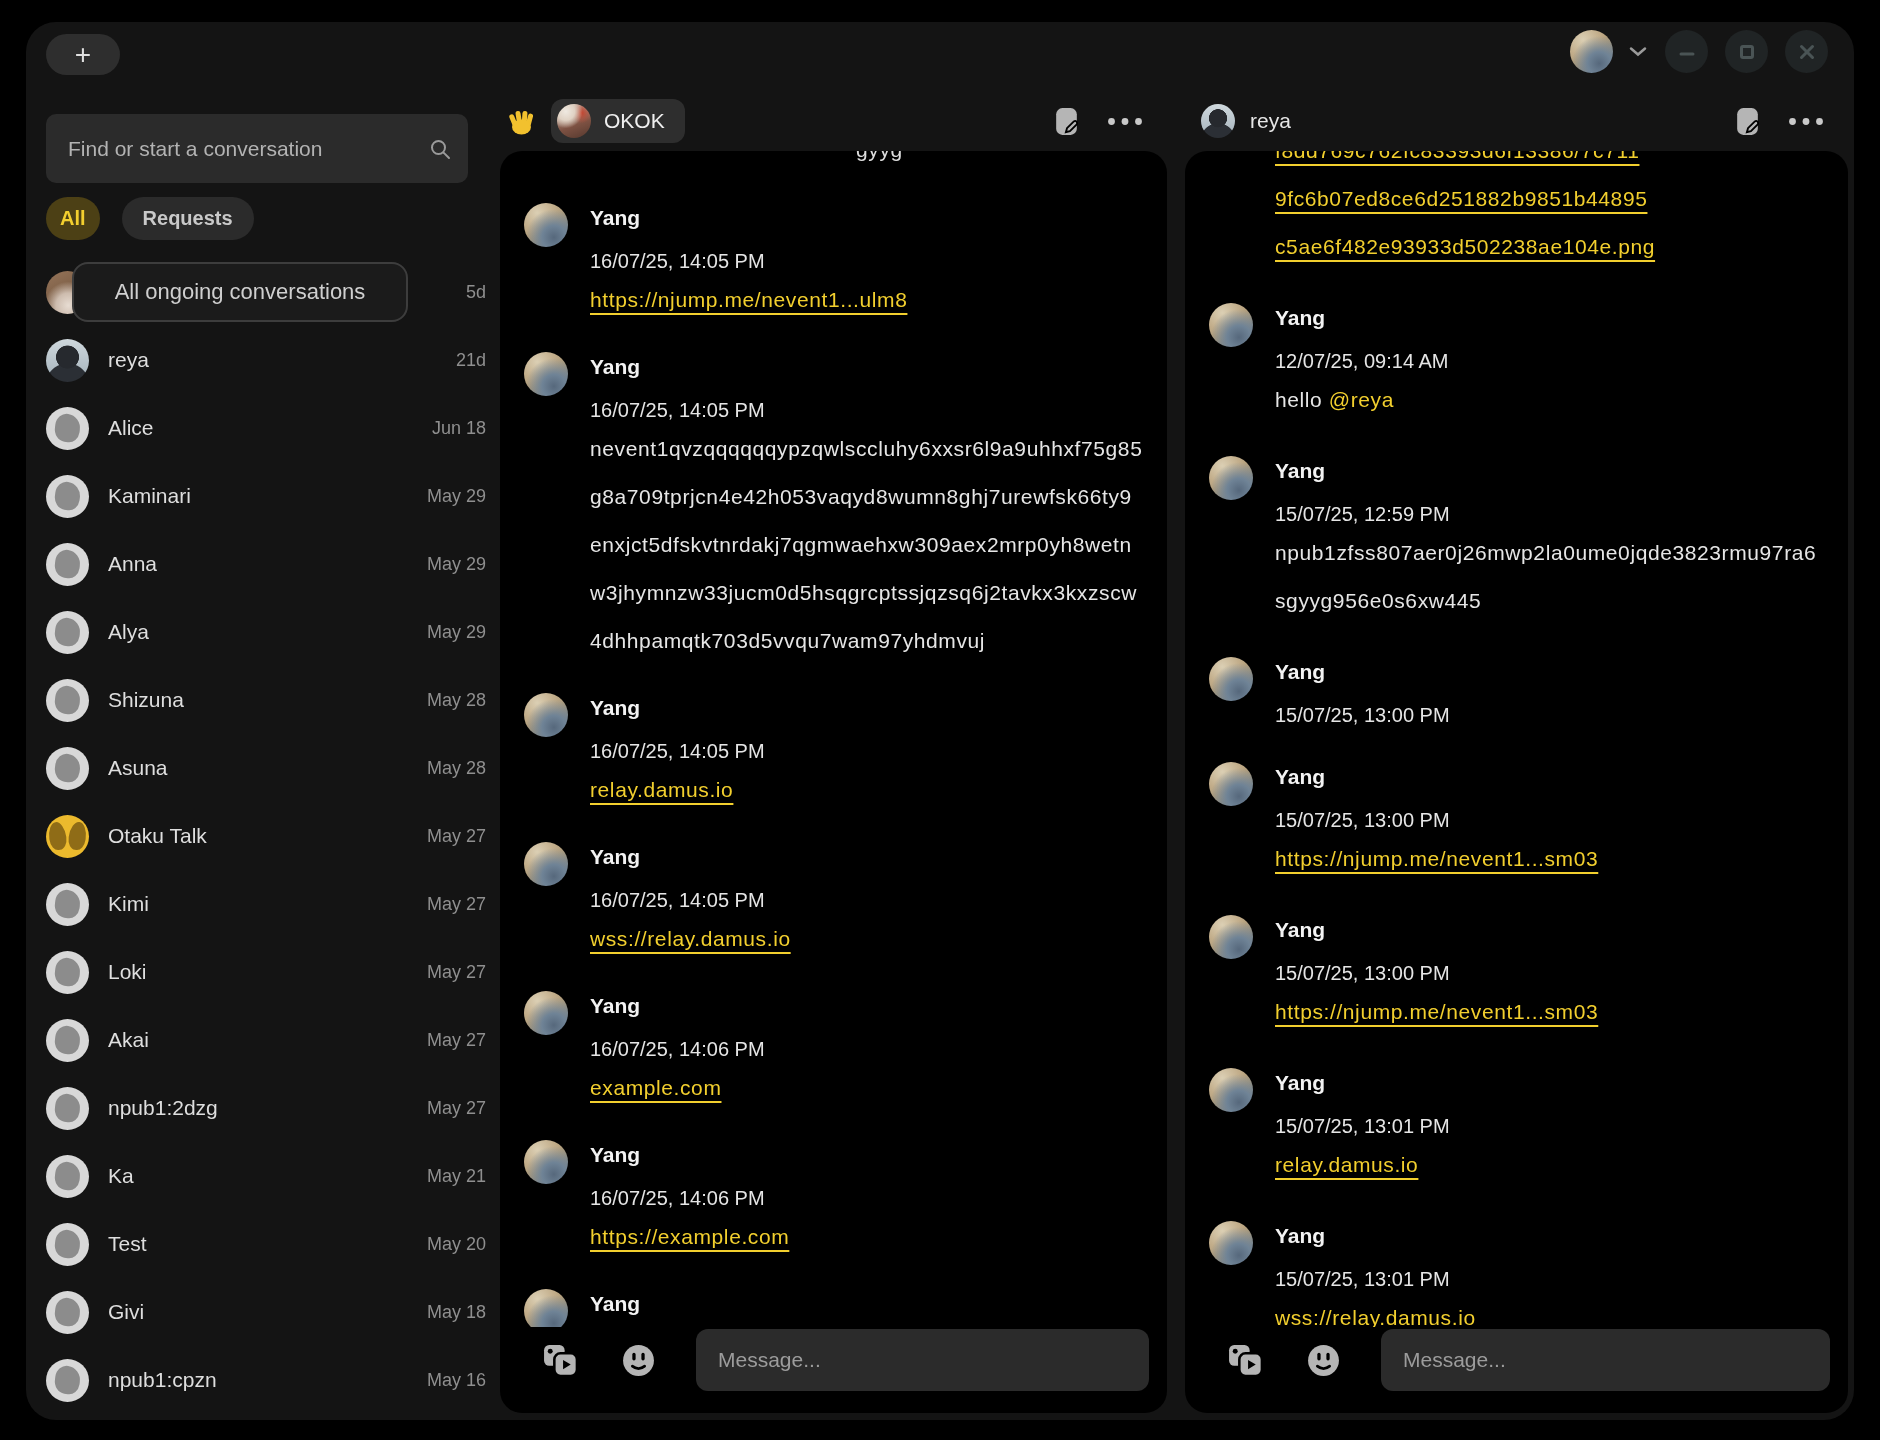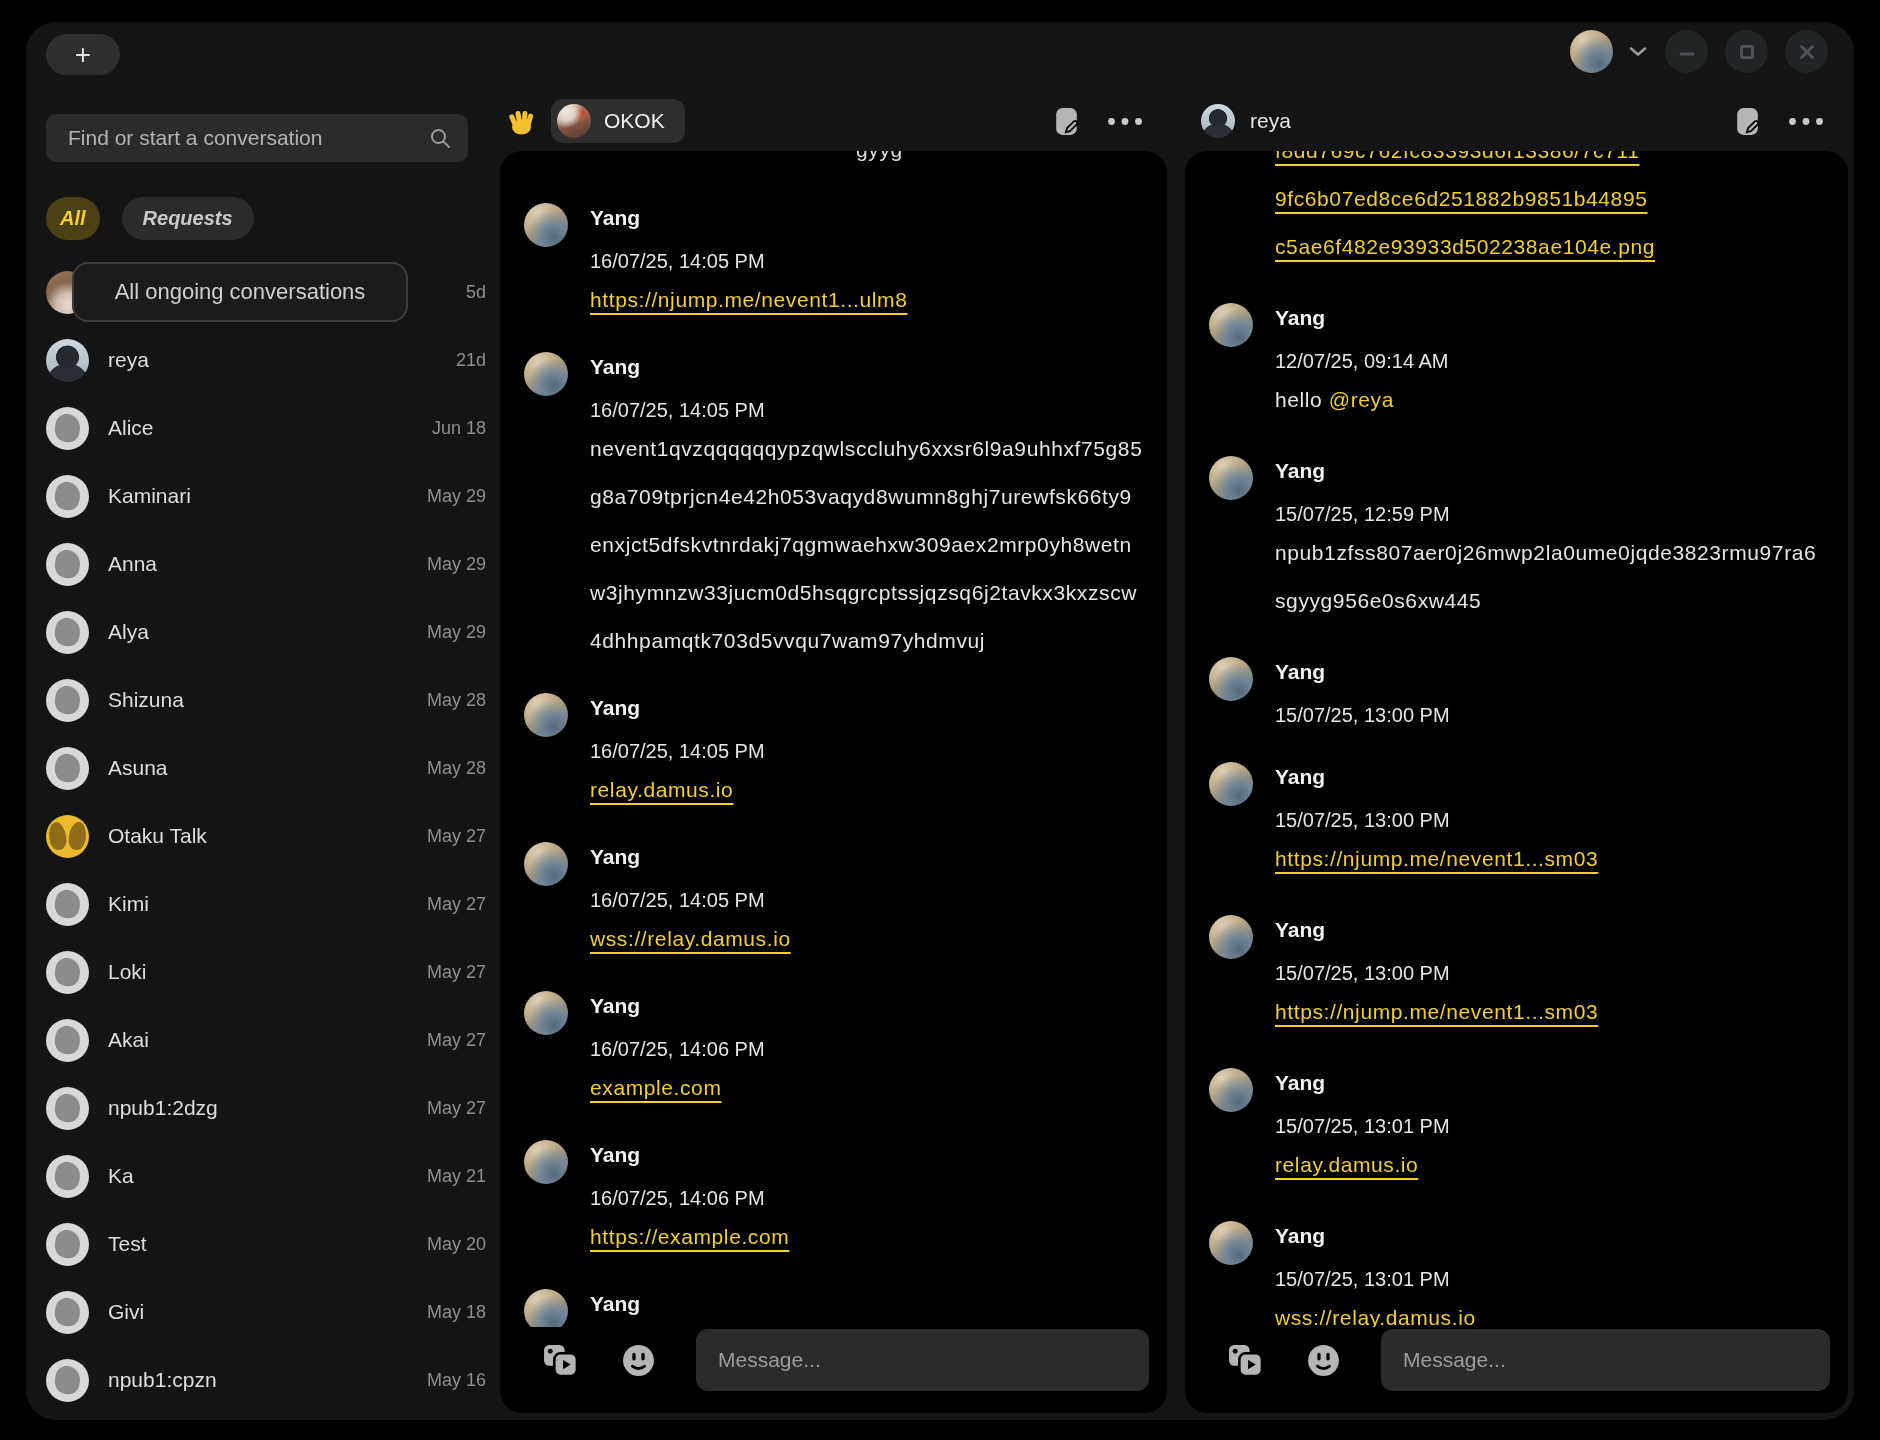--- a/index.html
+++ b/index.html
@@ -11,7 +11,7 @@
   .sidebar{position:absolute;left:0;top:0;width:474px;height:100%;}
   .btn-new{position:absolute;left:20px;top:12px;width:74px;height:41px;border-radius:21px;background:#2e2e2e;
            border:none;color:#e0e0e0;font-size:28px;font-weight:300;display:flex;align-items:center;justify-content:center;cursor:pointer;}
-  .search{position:absolute;left:20px;top:92px;width:422px;height:48px;background:#2b2b2b;border-radius:10px;
+  .search{position:absolute;left:20px;top:92px;width:422px;height:69px;background:#2b2b2b;border-radius:10px;
           display:flex;align-items:center;padding:0 16px 0 20px;box-sizing:border-box;}
   .search input{flex:1;background:transparent;border:none;outline:none;color:#cfcfcf;font-size:21px;min-width:0;
                 font-family:"Liberation Sans","DejaVu Sans",sans-serif;}

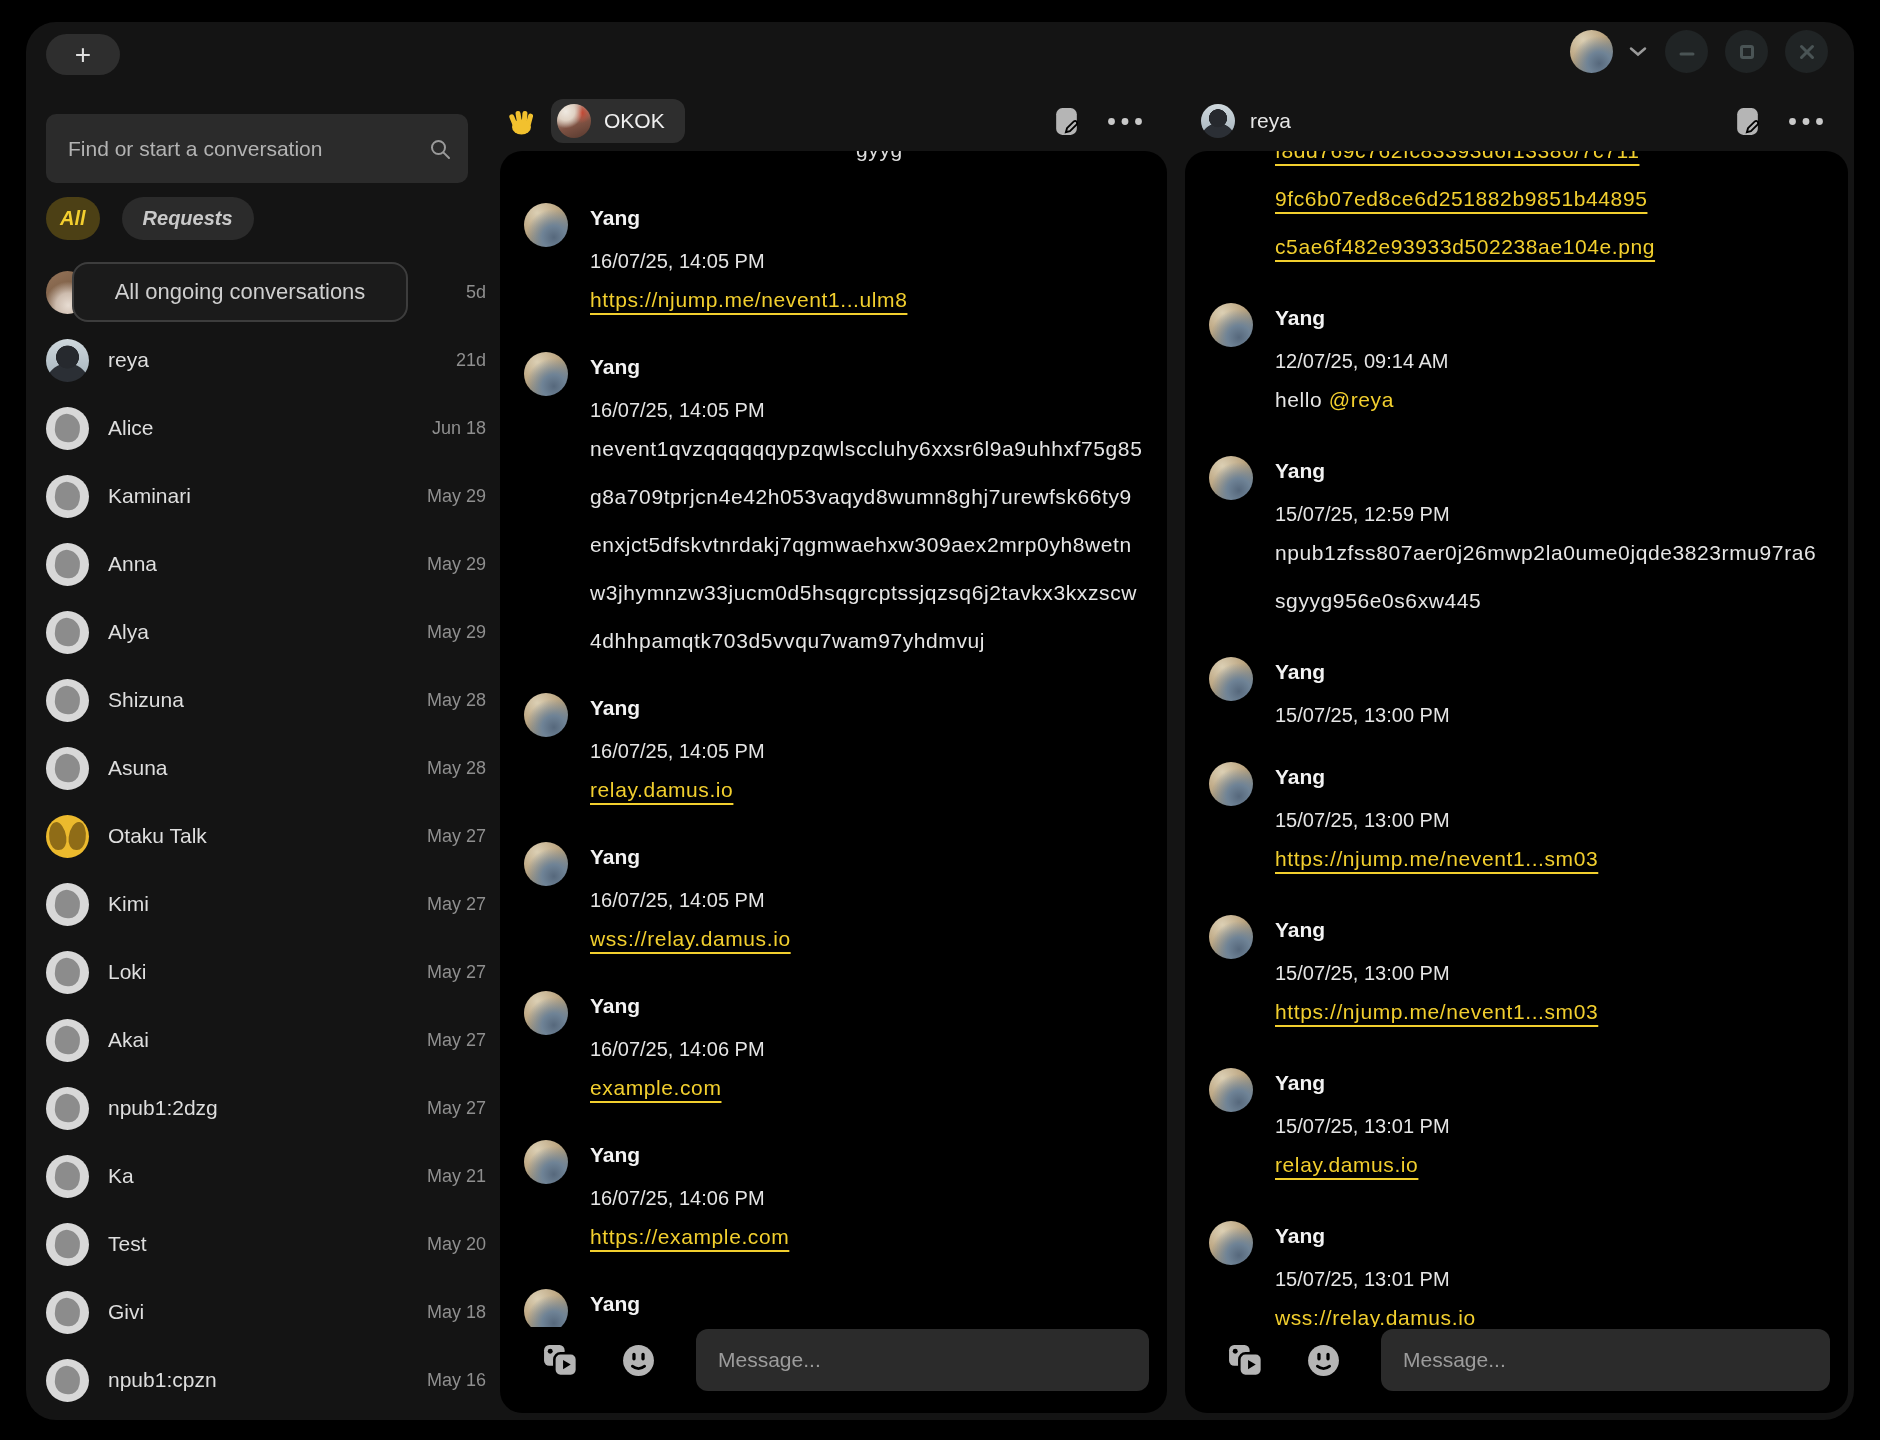--- a/index.html
+++ b/index.html
@@ -17,7 +17,7 @@
                 font-family:"Liberation Sans","DejaVu Sans",sans-serif;}
   .search input::placeholder{color:#b3b3b3;}
   .tabs{position:absolute;left:20px;top:175px;display:flex;gap:22px;}
-  .tab{height:43px;border-radius:22px;padding:0 21px;font-weight:700;font-size:20px;display:flex;align-items:center;cursor:pointer;font-style:italic;}
+  .tab{height:43px;border-radius:22px;padding:0 21px;font-weight:700;font-size:20px;display:flex;align-items:center;cursor:pointer;}
   .tab.active{background:#4c4015;color:#f3cf2f;padding:0 14px;}
   .tab.idle{background:#2b2b2b;color:#c9c9c9;}
   .conv-list{position:absolute;left:20px;top:236px;right:8px;bottom:0;overflow:hidden;}

